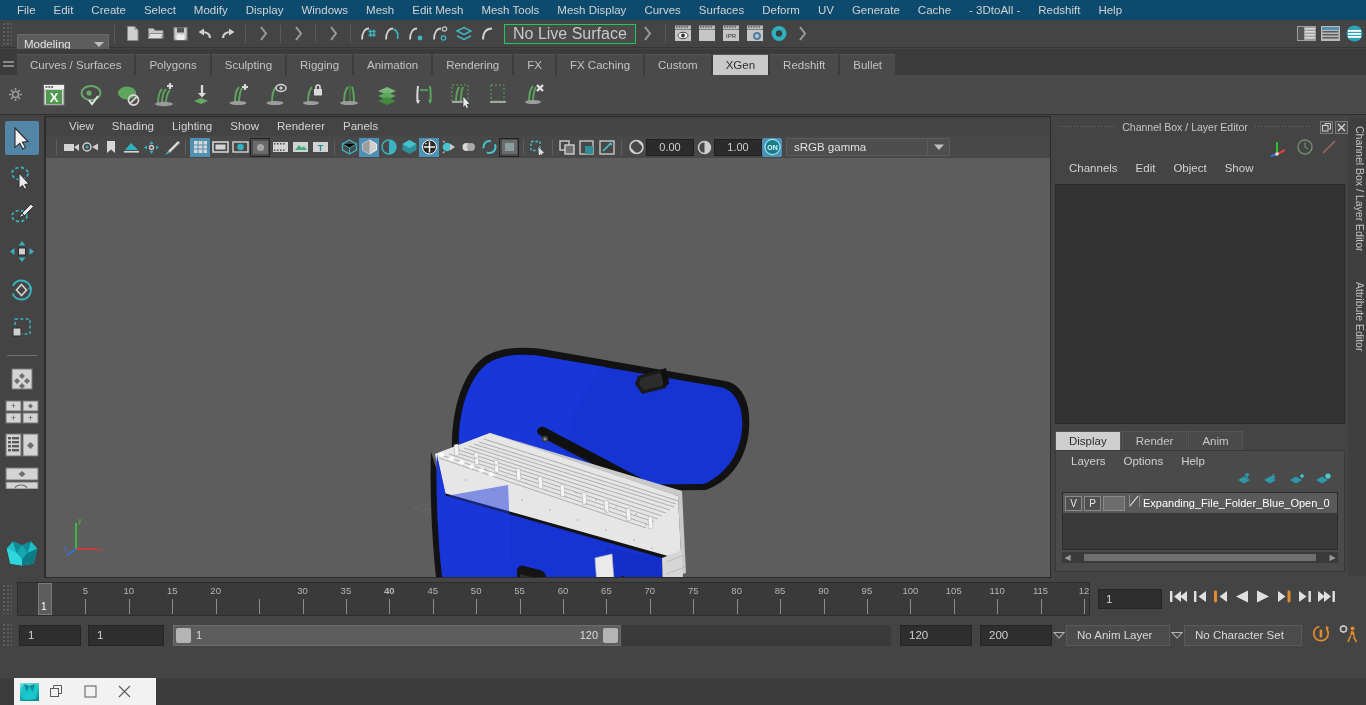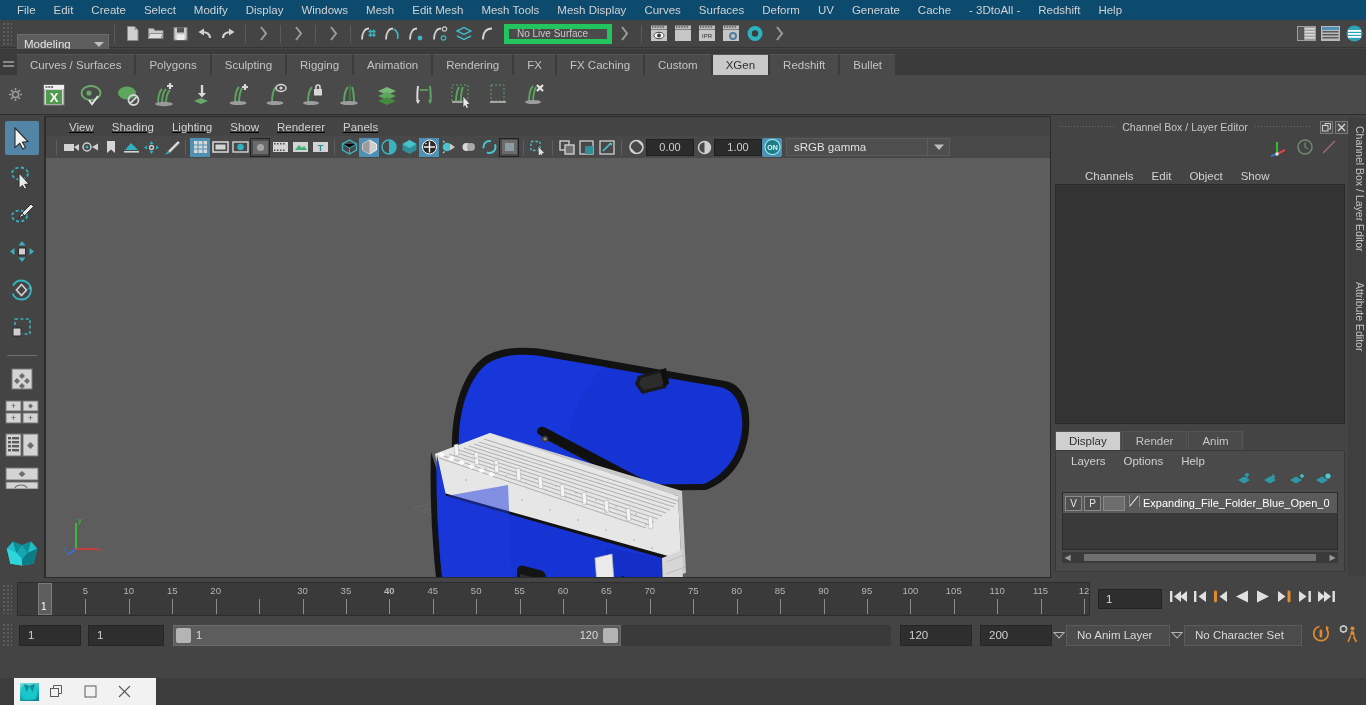--- a/index.html
+++ b/index.html
@@ -45,8 +45,8 @@
   .tb-ico { width: 24px; height: 22px; display: flex; align-items: center; justify-content: center; flex: 0 0 auto; }
   .tb-ico svg { display: block; }
   .nolive {
-    height: 20px; min-width: 108px; background: #4b4b4b; border: 5px solid #22c55e;
-    color: #c8c8c8; font-size: 10px; display: flex; align-items: center;
+    height: 20px; min-width: 108px; background: #4b4b4b; border: 1px solid #22c55e;
+    color: #c8c8c8; font-size: 16px; display: flex; align-items: center;
     padding: 0 8px; margin-left: 4px;
   }
 

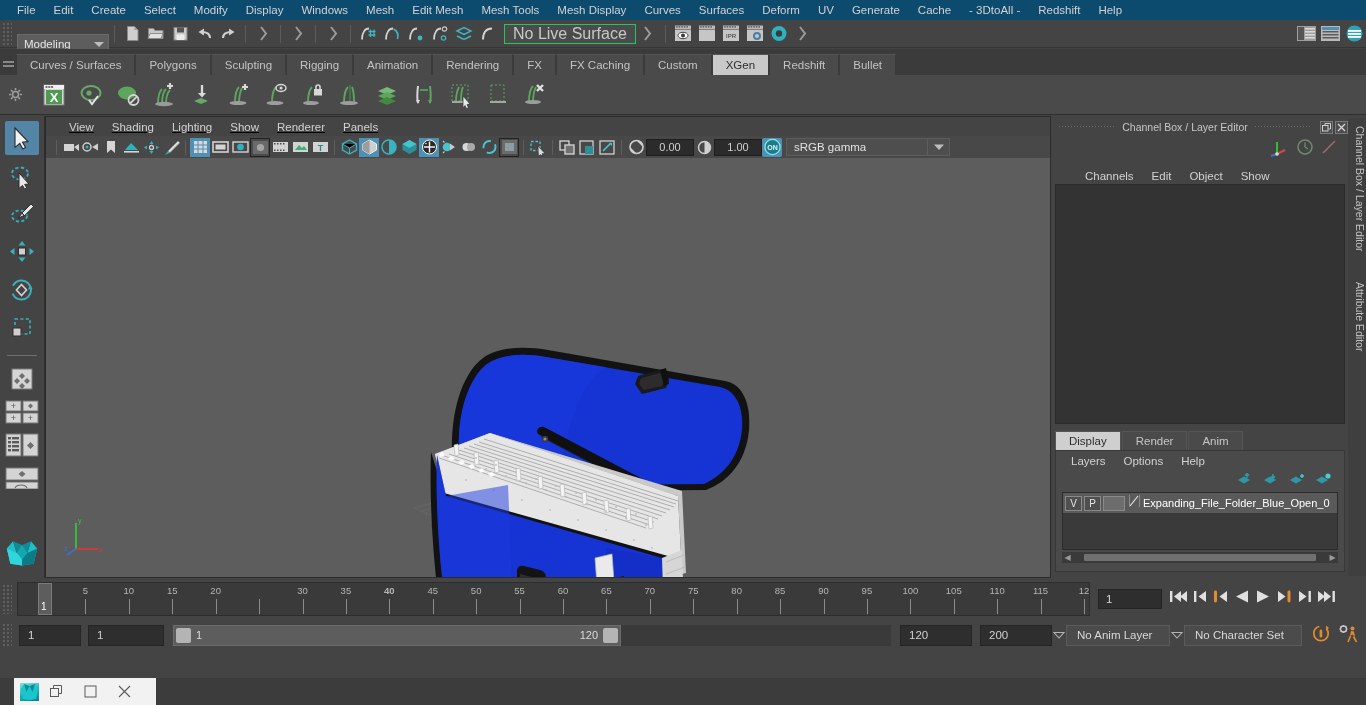--- a/index.html
+++ b/index.html
@@ -88,7 +88,7 @@
     position: absolute; left: 45px; top: 116px; width: 1006px; height: 462px;
     background: #3c3c3c; border: 1px solid #2b2b2b;
   }
-  .vp-menubar { height: 19px; background: #444; display: flex; align-items: flex-end; padding-left: 14px; text-decoration: underline; }
+  .vp-menubar { height: 19px; background: #444; display: flex; align-items: flex-start; padding-left: 14px; }
   .vp-menubar .mi { font-size: 11.5px; color: #d2d2d2; padding: 0 9px; height:18px; line-height:18px; }
   .vp-toolbar { height: 22px; background: #484848; display: flex; align-items: center; padding-left: 6px; }
   .vtb { width: 20px; height: 19px; display: flex; align-items: center; justify-content: center; flex: 0 0 auto; }

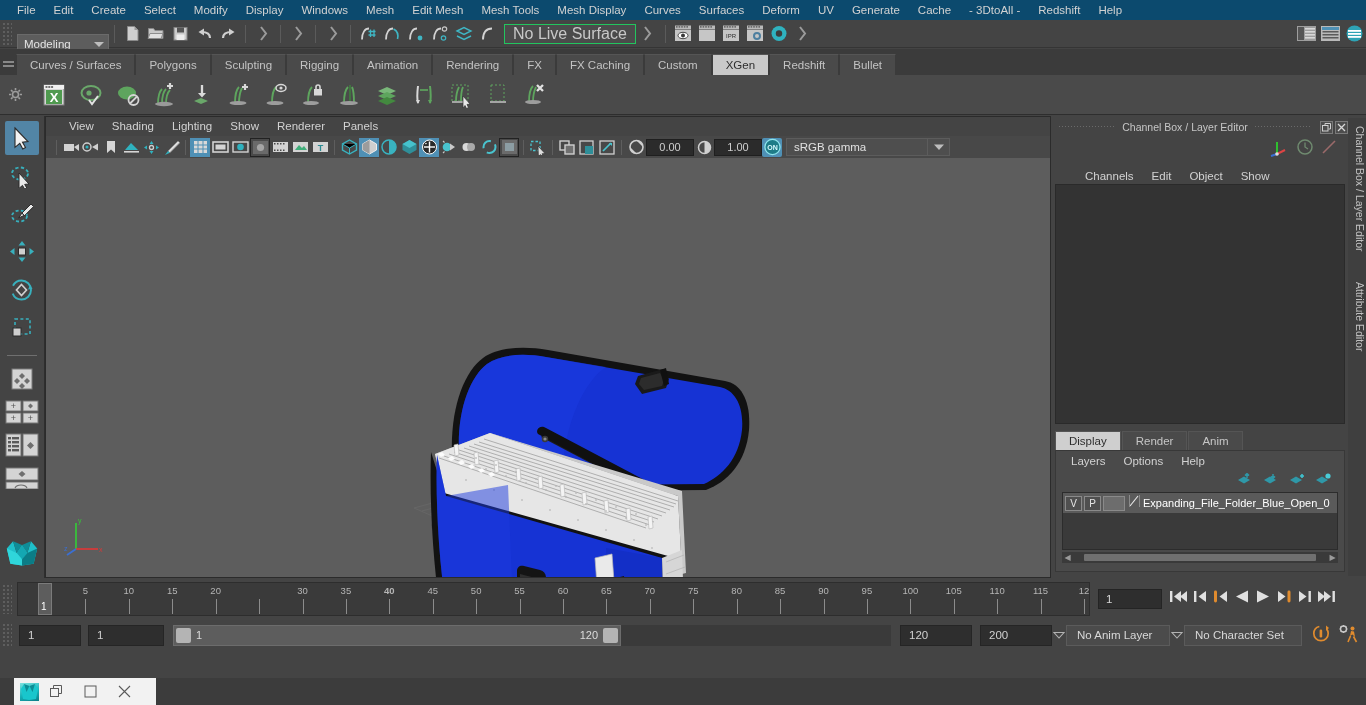--- a/index.html
+++ b/index.html
@@ -118,7 +118,7 @@
   .rp-btn { width: 13px; height: 13px; border: 1px solid #7a7a7a; background: #4d4d4d;
             display:flex; align-items:center; justify-content:center; margin-left: 2px; }
   .rp-gizrow { height: 26px; position: relative; }
-  .rp-menu { height: 20px; display: flex; align-items: flex-end; padding-left: 8px; margin-left: 16px; }
+  .rp-menu { height: 20px; display: flex; align-items: flex-start; padding-left: 8px; }
   .rp-menu .mi { font-size: 11.5px; color: #d2d2d2; padding: 0 9px; }
   .rp-channels { margin: 2px 3px 0 3px; height: 240px; background: #333333; border: 1px solid #2a2a2a; }
 

